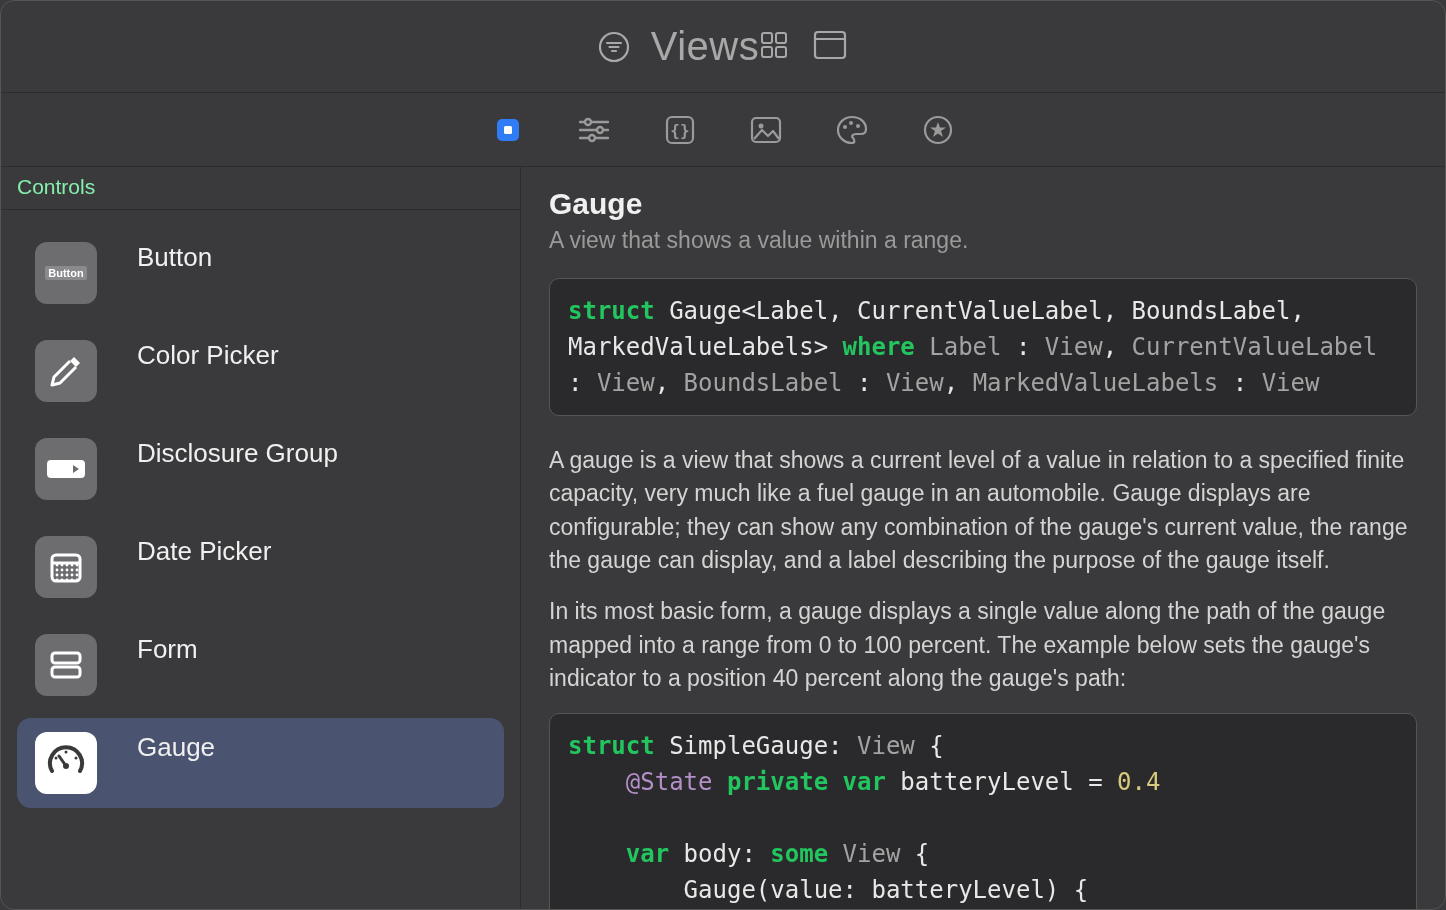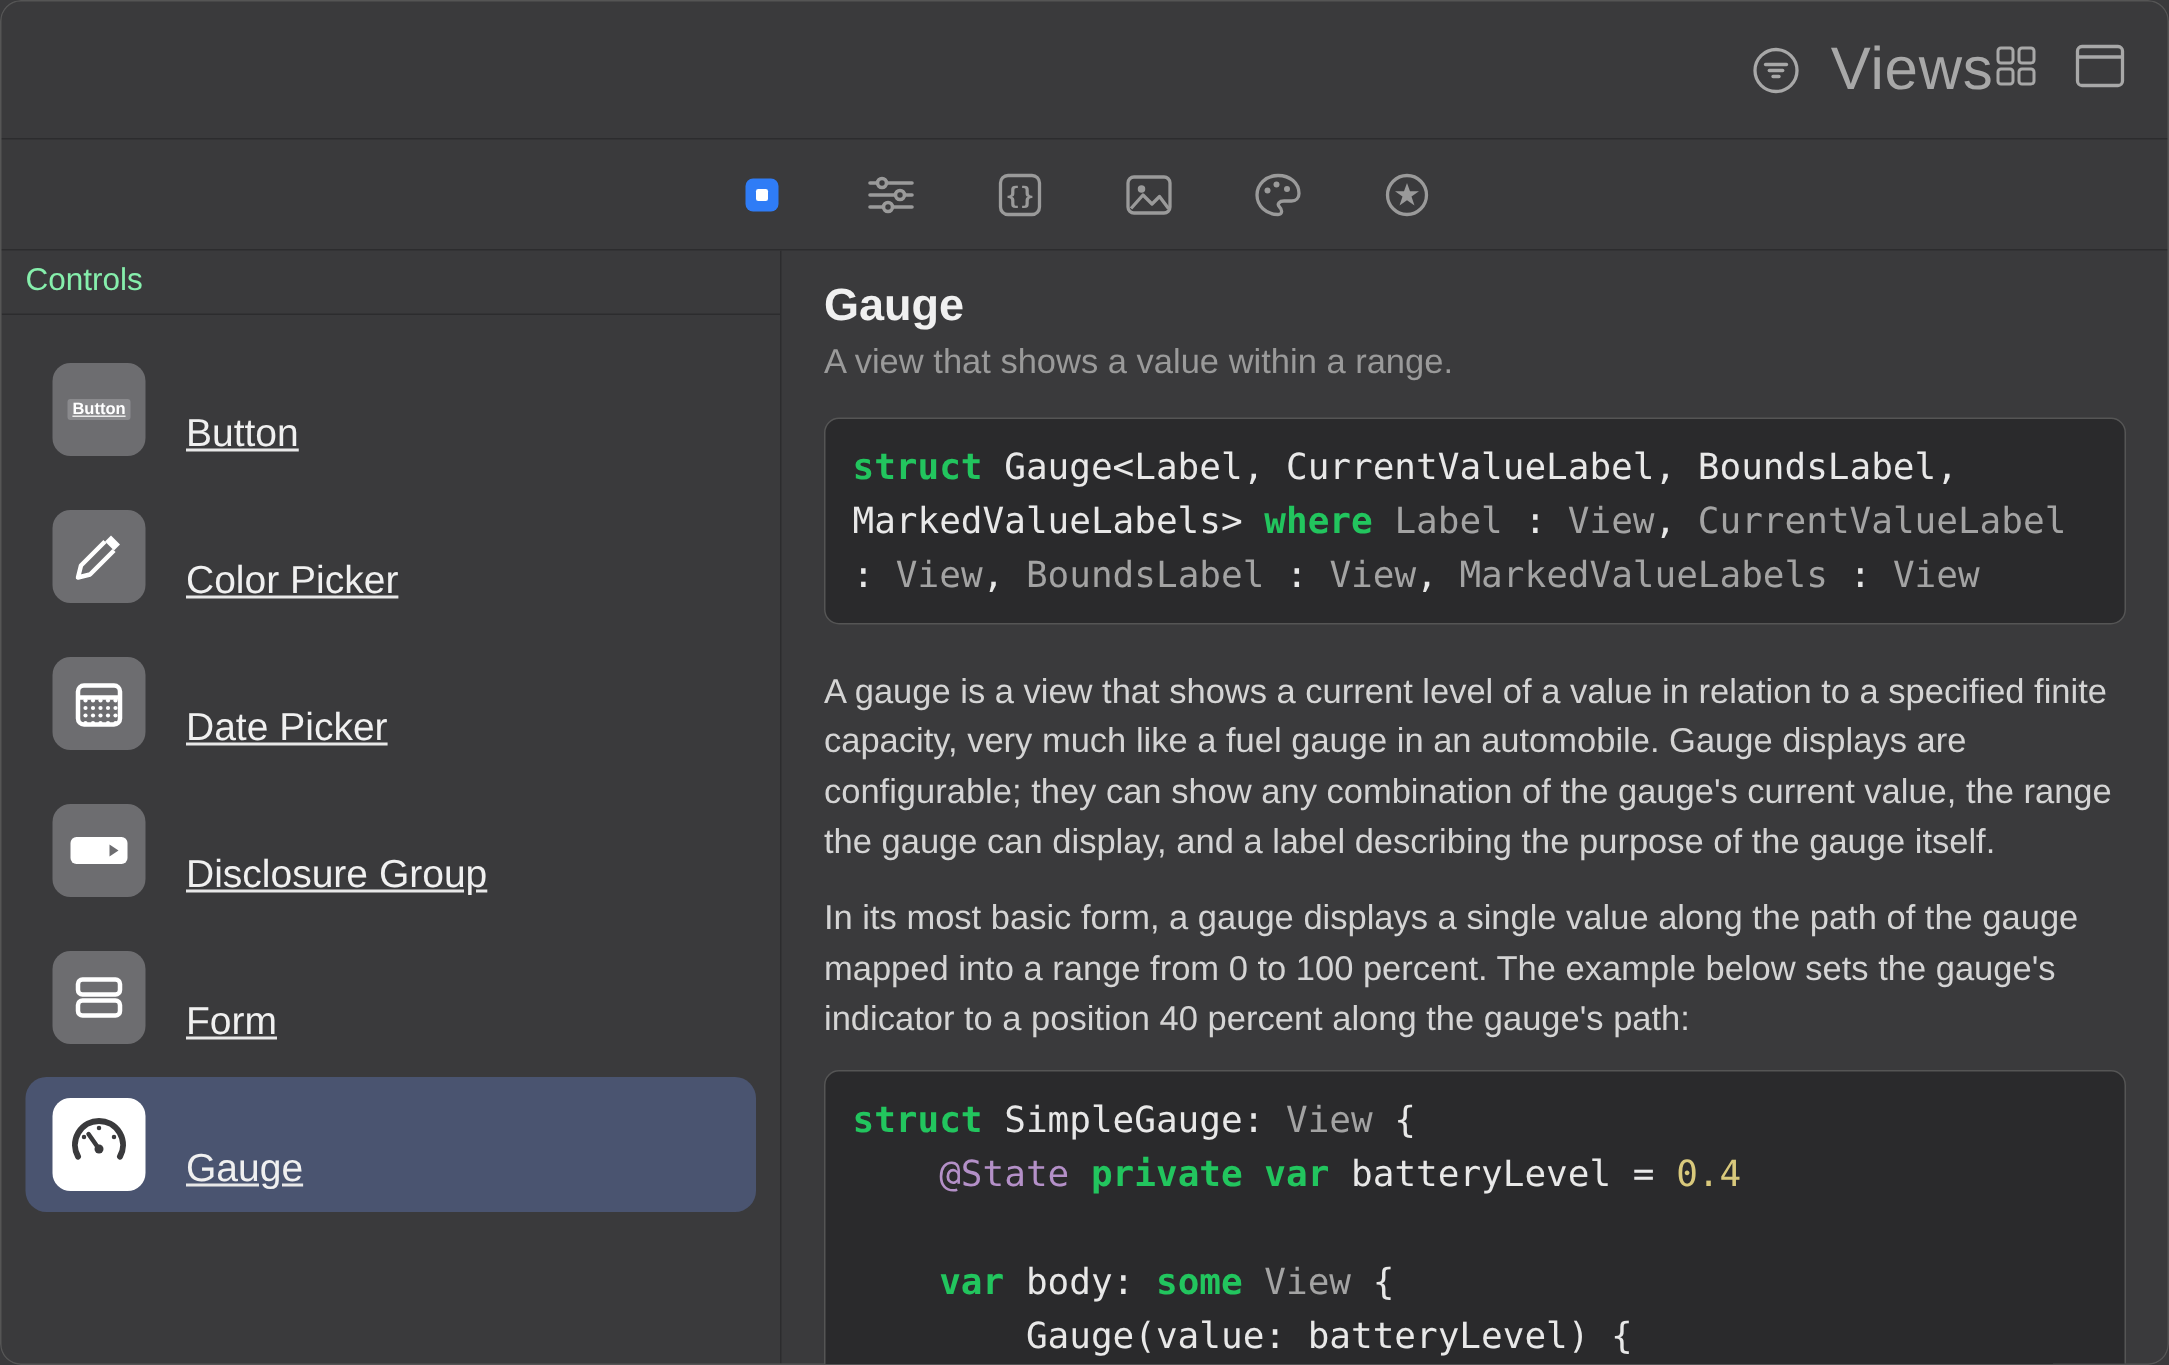--- a/index.html
+++ b/index.html
@@ -23,7 +23,7 @@
 .titlebar {
   display: flex;
   align-items: center;
-  justify-content: flex-end;
+  justify-content: center;
   height: 92px;
   padding: 0 28px 0 24px;
   border-bottom: 1px solid #2c2c2e;

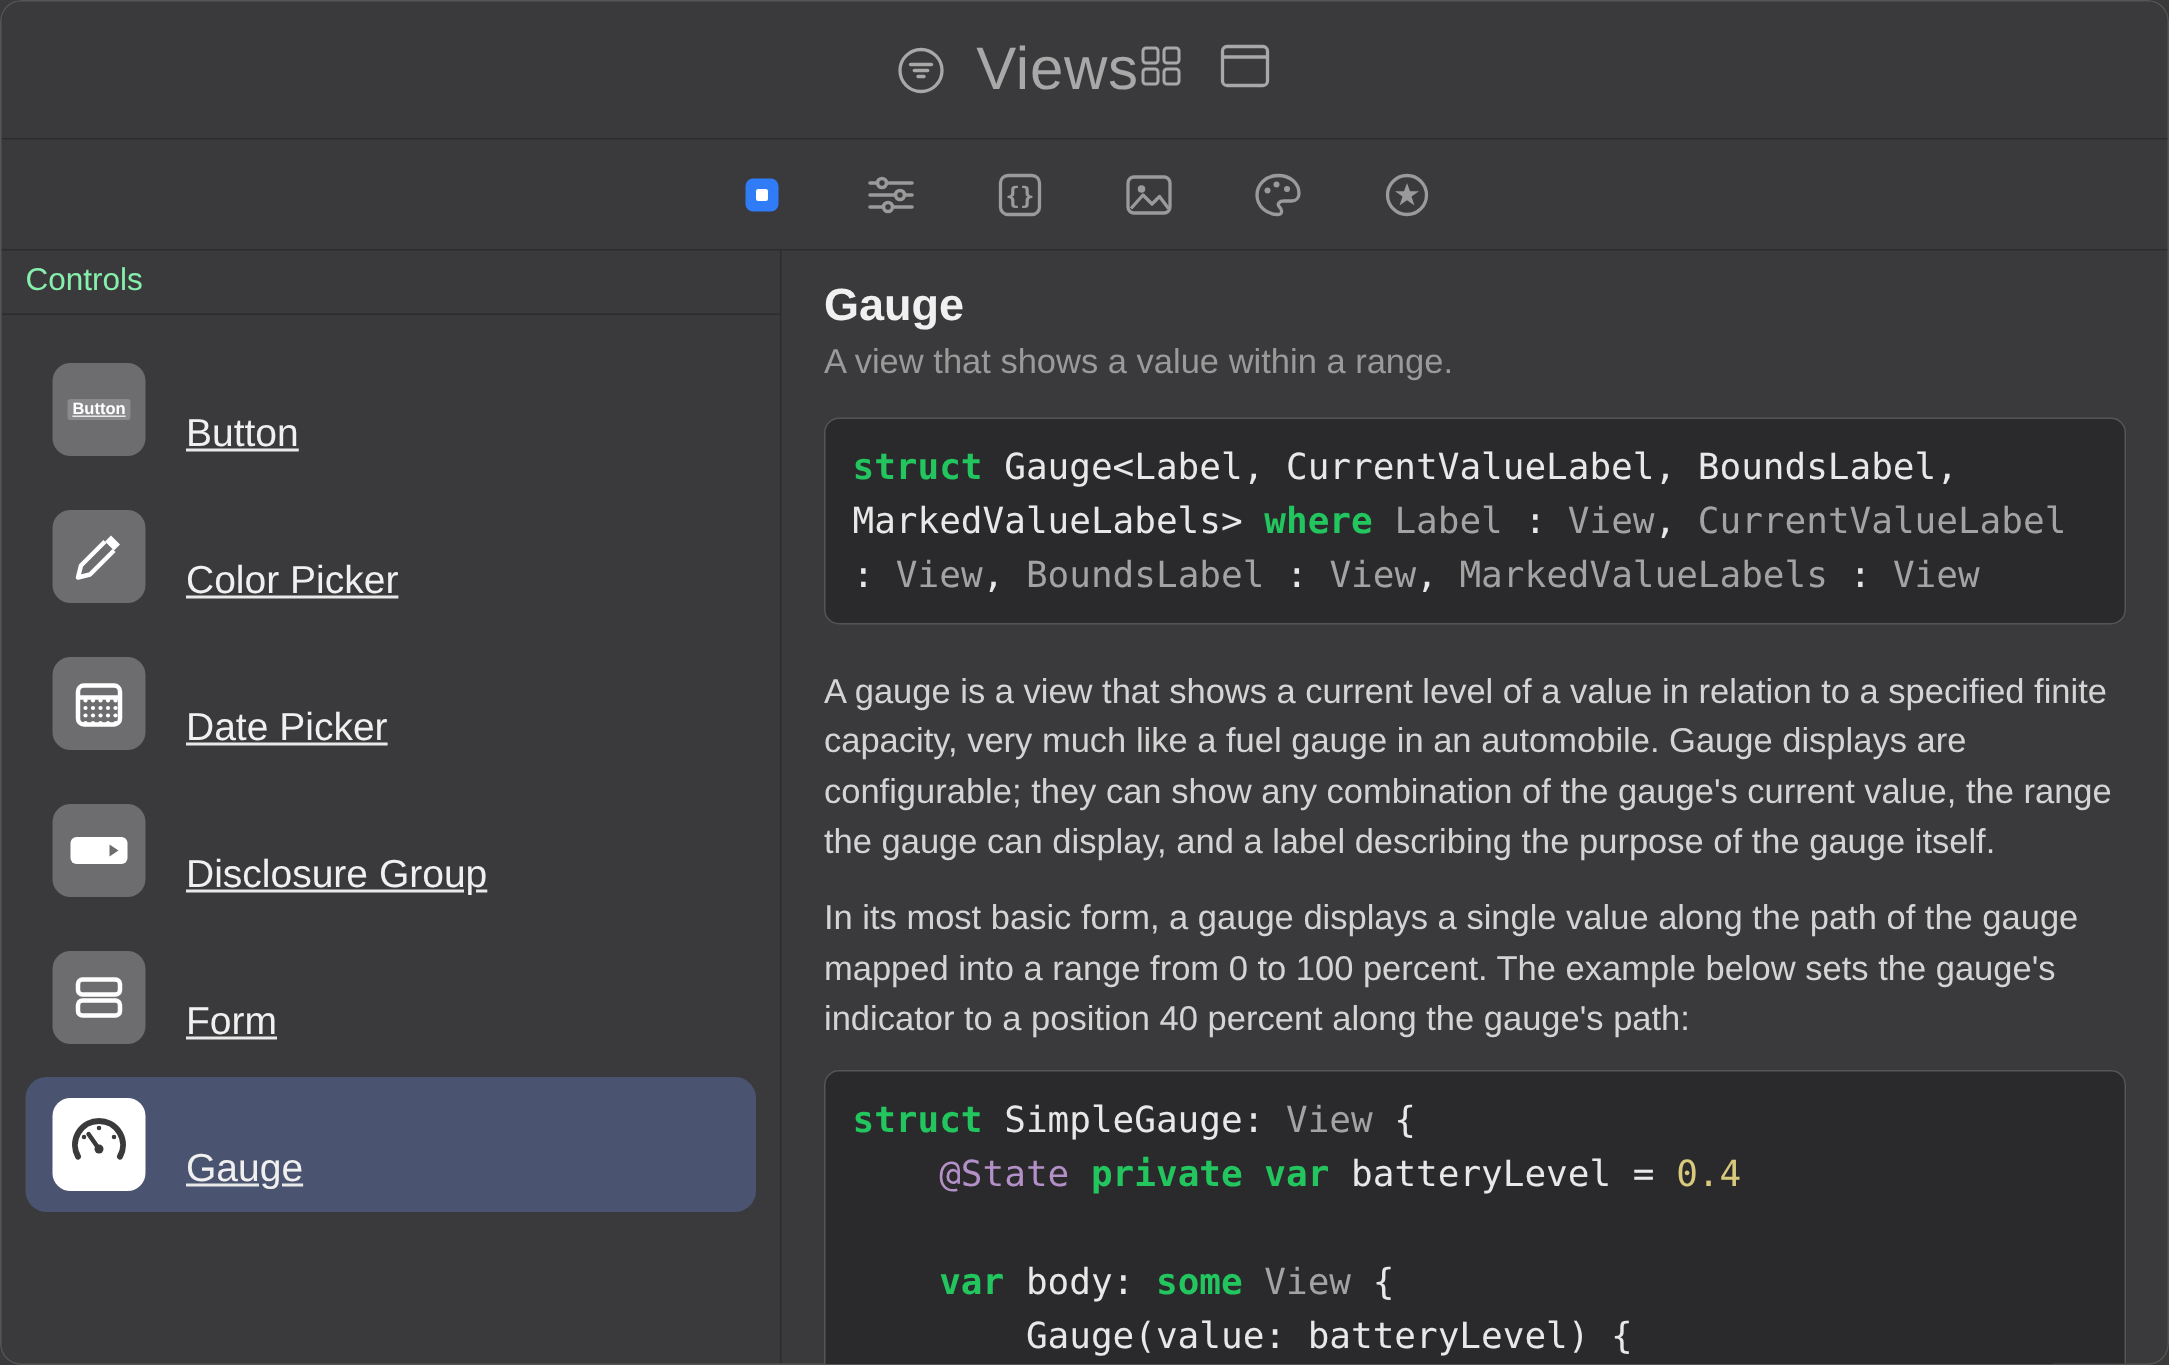--- a/index.html
+++ b/index.html
@@ -94,13 +94,12 @@
 }
 .sidebar-item {
   display: flex;
-  align-items: flex-end;
-  gap: 27px;
+  align-items: flex-start;
+  gap: 40px;
   padding: 14px 18px;
   border-radius: 14px;
   cursor: pointer;
   margin-bottom: 8px;
-  text-decoration: underline;
 }
 .sidebar-item.selected {
   background: #4a5470;

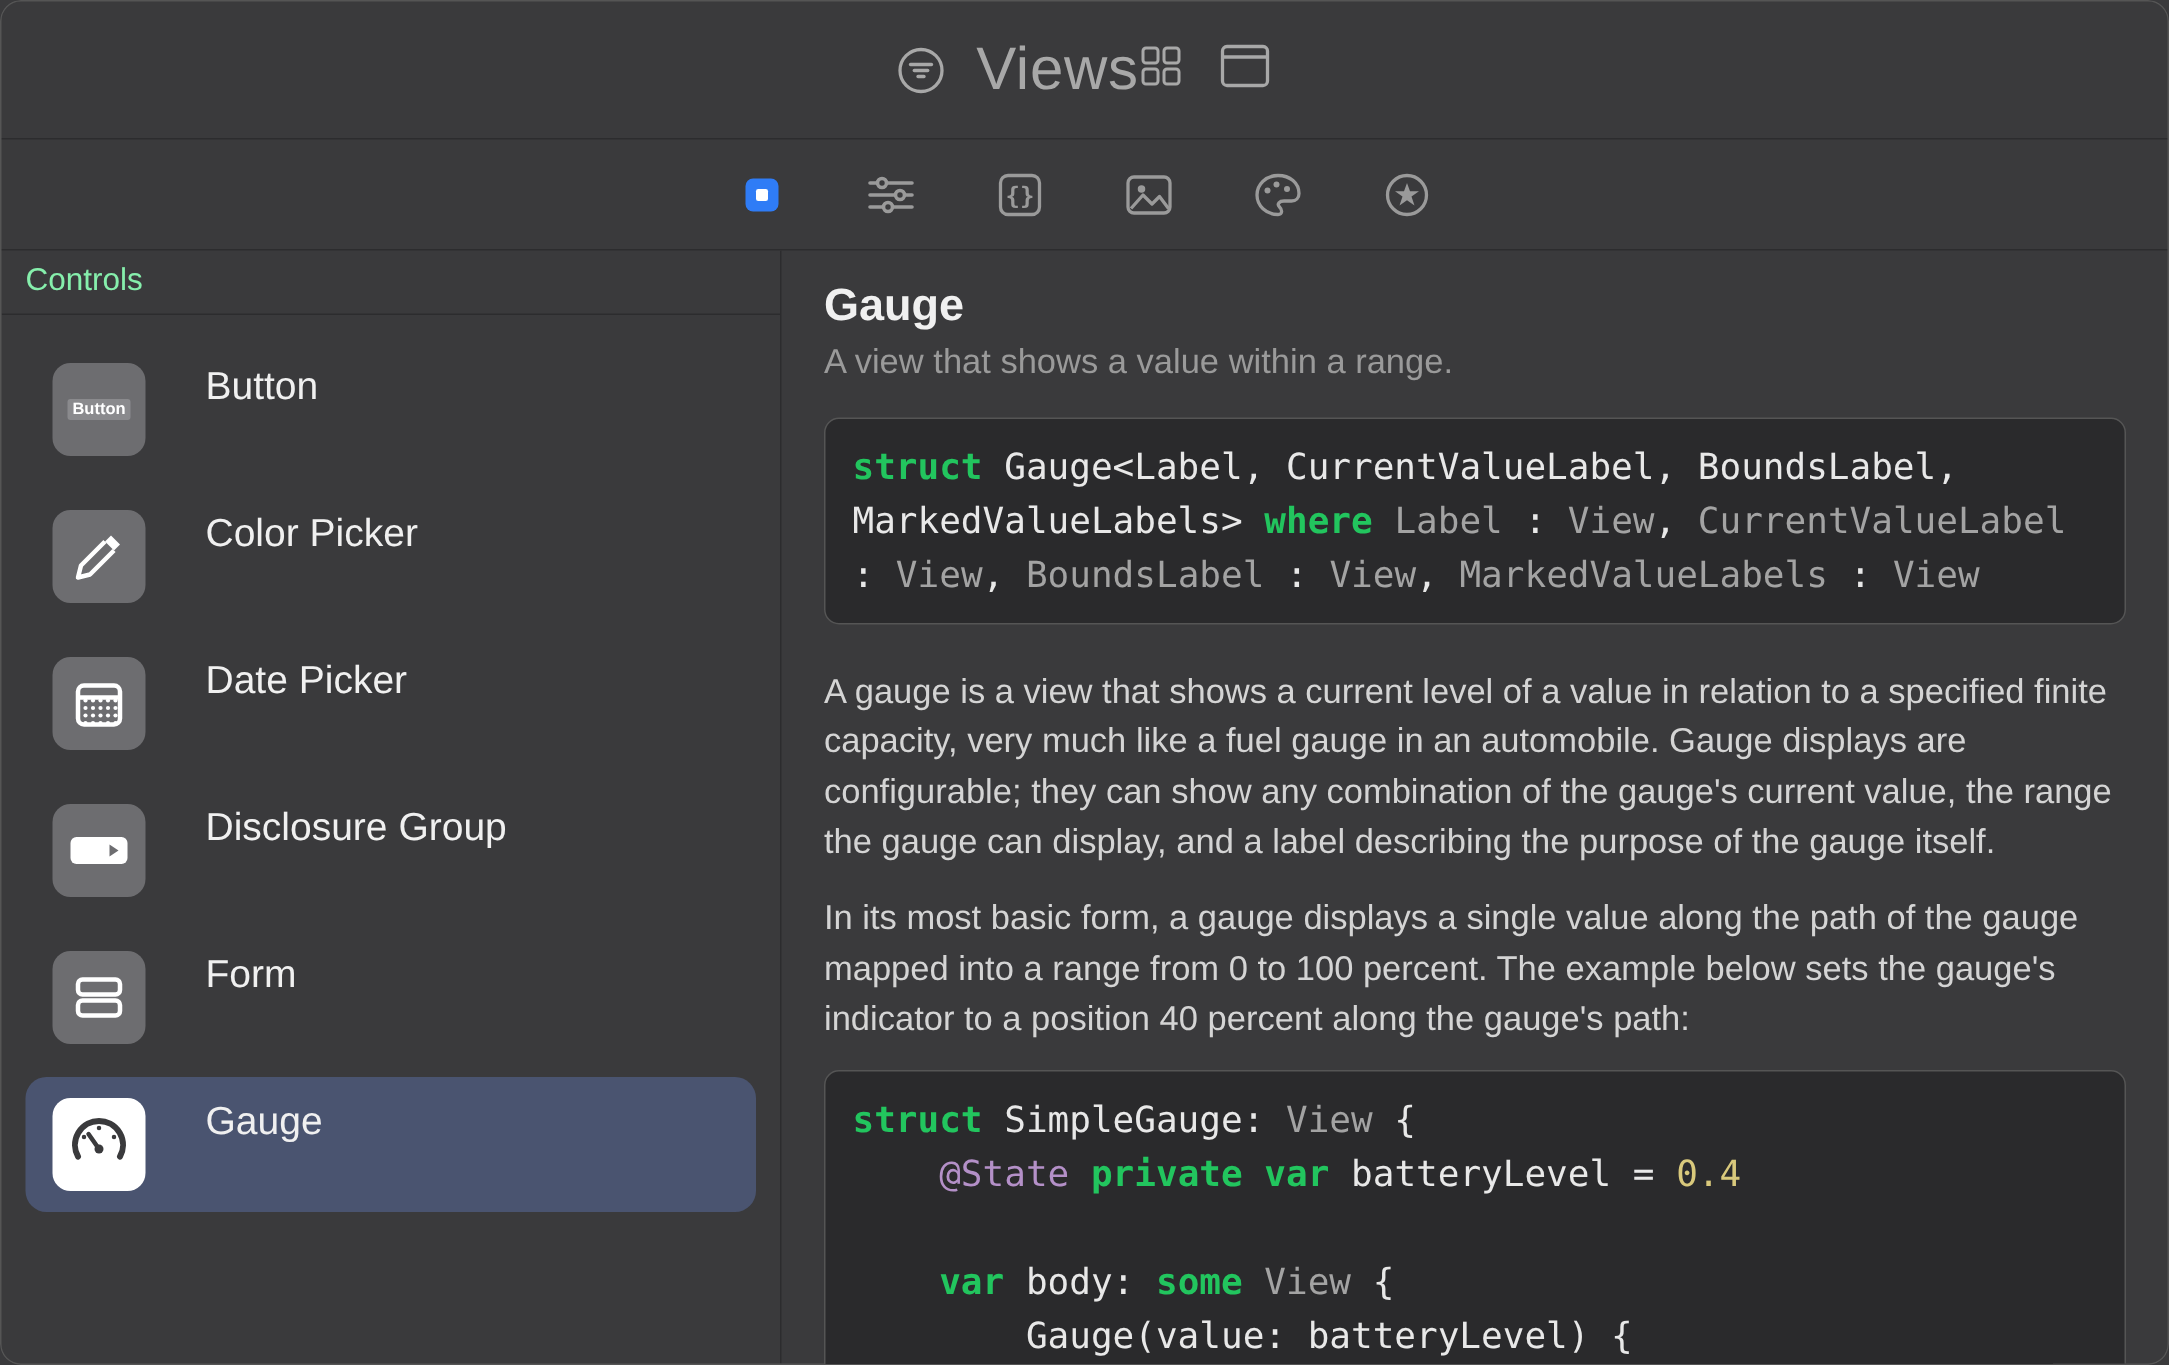--- a/index.html
+++ b/index.html
@@ -269,6 +269,15 @@
               </svg>
             </div>
             <div class="sidebar-item-label">Color Picker</div>
+          </div>
+          <div class="sidebar-item">
+            <div class="sidebar-item-icon">
+              <svg width="44" height="30" viewBox="0 0 44 30" fill="none">
+                <rect x="3" y="6" width="38" height="18" rx="4" fill="#fff"></rect>
+                <path d="M29 11 L35 15 L29 19 Z" fill="#6d6d70"></path>
+              </svg>
+            </div>
+            <div class="sidebar-item-label">Disclosure Group</div>
           </div>
           <div class="sidebar-item">
             <div class="sidebar-item-icon">
@@ -301,15 +310,6 @@
           </div>
           <div class="sidebar-item">
             <div class="sidebar-item-icon">
-              <svg width="44" height="30" viewBox="0 0 44 30" fill="none">
-                <rect x="3" y="6" width="38" height="18" rx="4" fill="#fff"></rect>
-                <path d="M29 11 L35 15 L29 19 Z" fill="#6d6d70"></path>
-              </svg>
-            </div>
-            <div class="sidebar-item-label">Disclosure Group</div>
-          </div>
-          <div class="sidebar-item">
-            <div class="sidebar-item-icon">
               <svg width="40" height="40" viewBox="0 0 40 40" fill="none">
                 <rect x="6" y="8" width="28" height="10" rx="3" stroke="#fff" stroke-width="3"></rect>
                 <rect x="6" y="22" width="28" height="10" rx="3" stroke="#fff" stroke-width="3"></rect>

